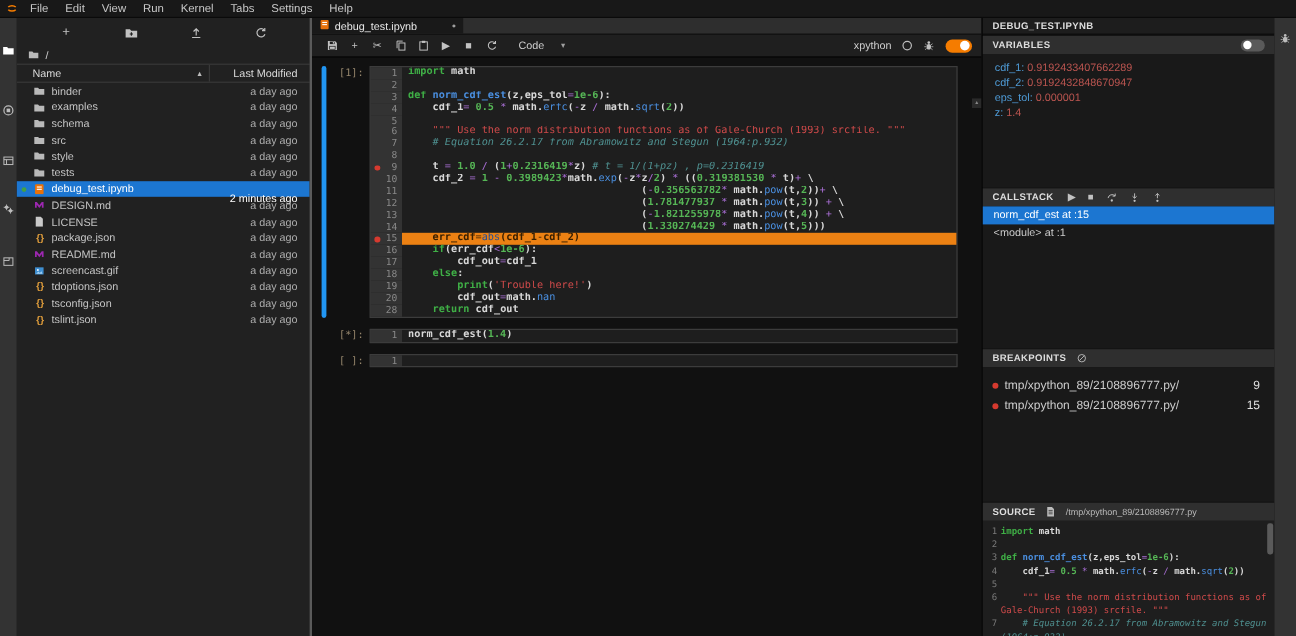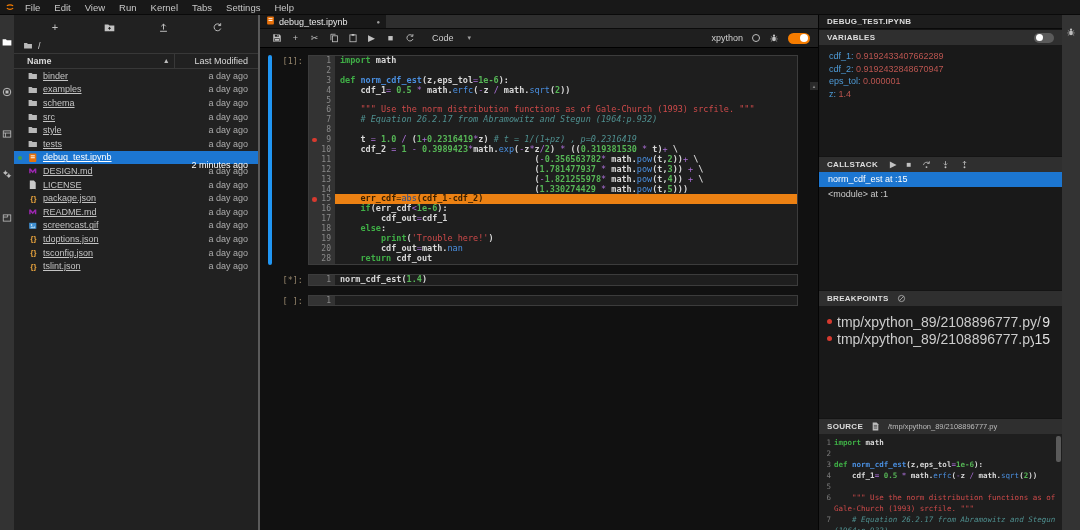--- a/index.html
+++ b/index.html
@@ -26,7 +26,7 @@
   .fb-breadcrumb { height:14px; display:flex; align-items:center; padding-left:9px; gap:5px; color:#cfcfcf; }
   .fb-breadcrumb svg { width:10px; height:9px; color:#b9b9b9; }
   .fb-header { height:16px; display:flex; align-items:center; border-top:1px solid #383838; border-bottom:1px solid #383838; font-size:9px; color:#d9d9d9; }
-  .fb-col-name { flex:1; padding-left:13px; display:flex; align-items:center;font-weight:bold; }
+  .fb-col-name { flex:1; padding-left:13px; display:flex; align-items:center; }
   .fb-caret { margin-left:auto; margin-right:6px; font-size:7px; color:#bdbdbd; }
   .fb-col-mod { width:84px; text-align:right; padding-right:10px; border-left:1px solid #383838; line-height:14px; }
   .fb-list { }

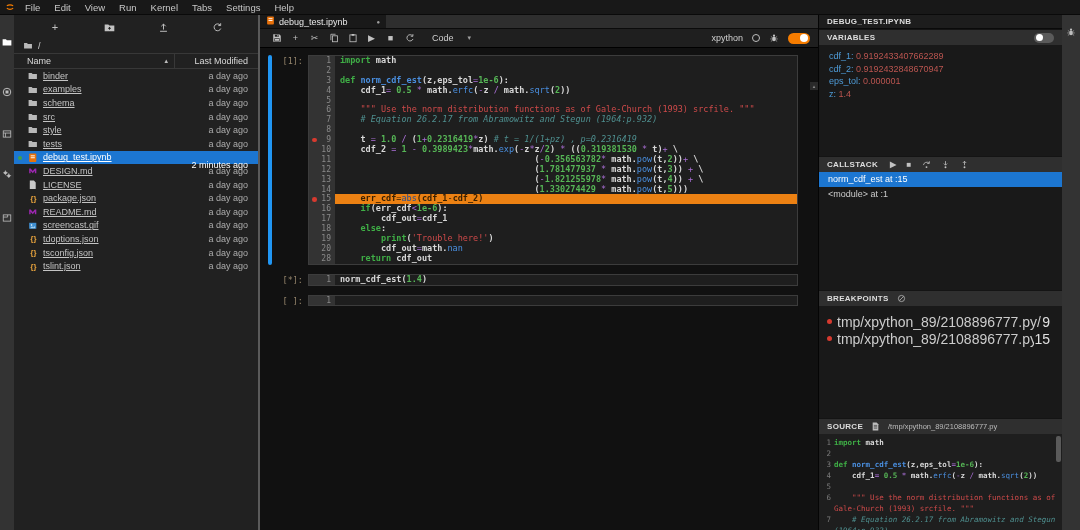--- a/index.html
+++ b/index.html
@@ -33,7 +33,7 @@
   .fb-row { height:13.6px; display:flex; align-items:center; color:#c4c4c4; position:relative; }
   .fb-row .ric { width:12px; margin-left:13px; margin-right:4px; display:flex; align-items:center; justify-content:center; }
   .fb-row .ric svg { width:9.5px; height:9.5px; }
-  .fb-row .rname { flex:1; white-space:nowrap; overflow:hidden;text-decoration:underline; }
+  .fb-row .rname { flex:1; white-space:nowrap; overflow:hidden; }
   .fb-row .rtime { padding-right:10px; color:#adadad; white-space:nowrap; }
   .fb-row.selected { background:#1c76d1; color:#ffffff; }
   .fb-row.selected .rtime { color:#ffffff;margin-top:15px; }

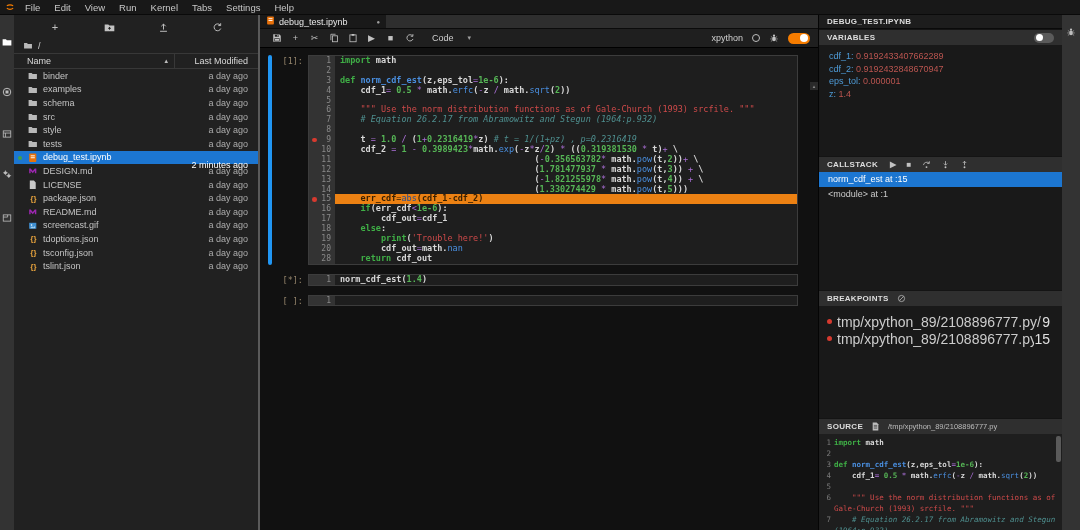--- a/index.html
+++ b/index.html
@@ -100,7 +100,7 @@
   .stack-row { height:14.5px; line-height:14.5px; padding-left:9px; color:#cccccc; font-size:9px; }
   .stack-row.selected { background:#1c76d1; color:#ffffff; }
   .bp-body { height:112px; background:#191919; padding-top:7px; }
-  .bp-row { height:17px; display:flex; align-items:center; padding:0 12px 0 8px; font-size:14px; color:#cccccc; }
+  .bp-row { height:17px; display:flex; align-items:center; padding:0 12px 0 8px; font-size:10px; color:#cccccc; }
   .bp-row .bpdot { width:5px; height:5px; border-radius:50%; background:#d63a2f; margin-right:5px; flex-shrink:0; }
   .bp-row .bppath { flex:1; white-space:nowrap; overflow:hidden; }
   .bp-row .bpline { color:#e0e0e0; }

